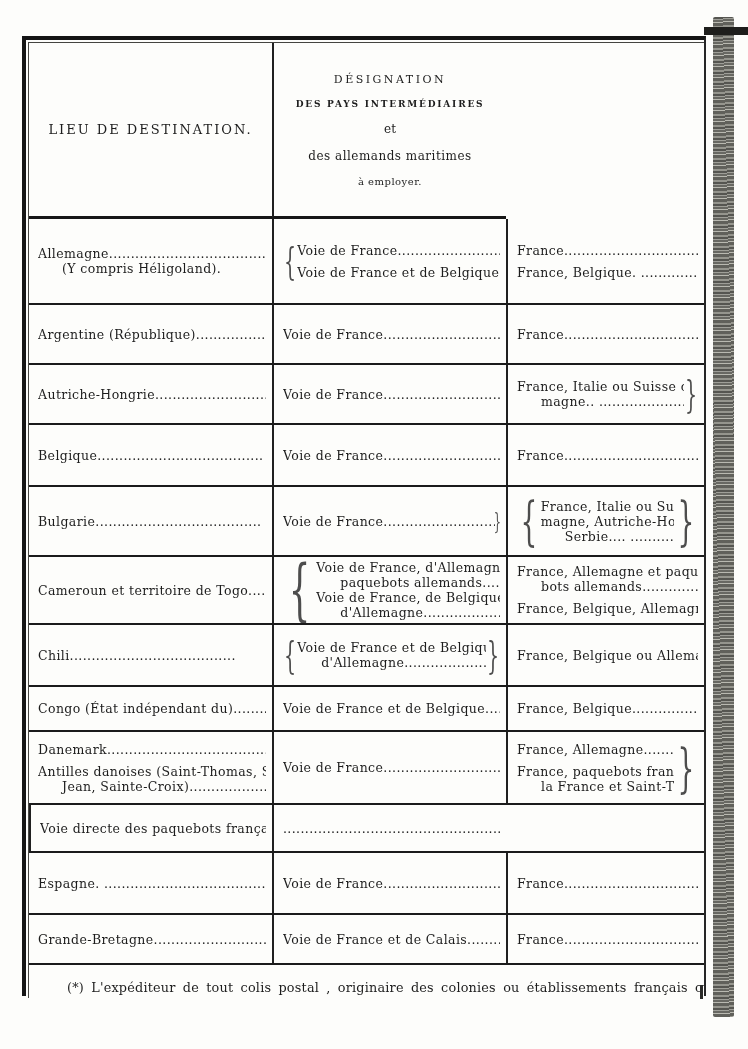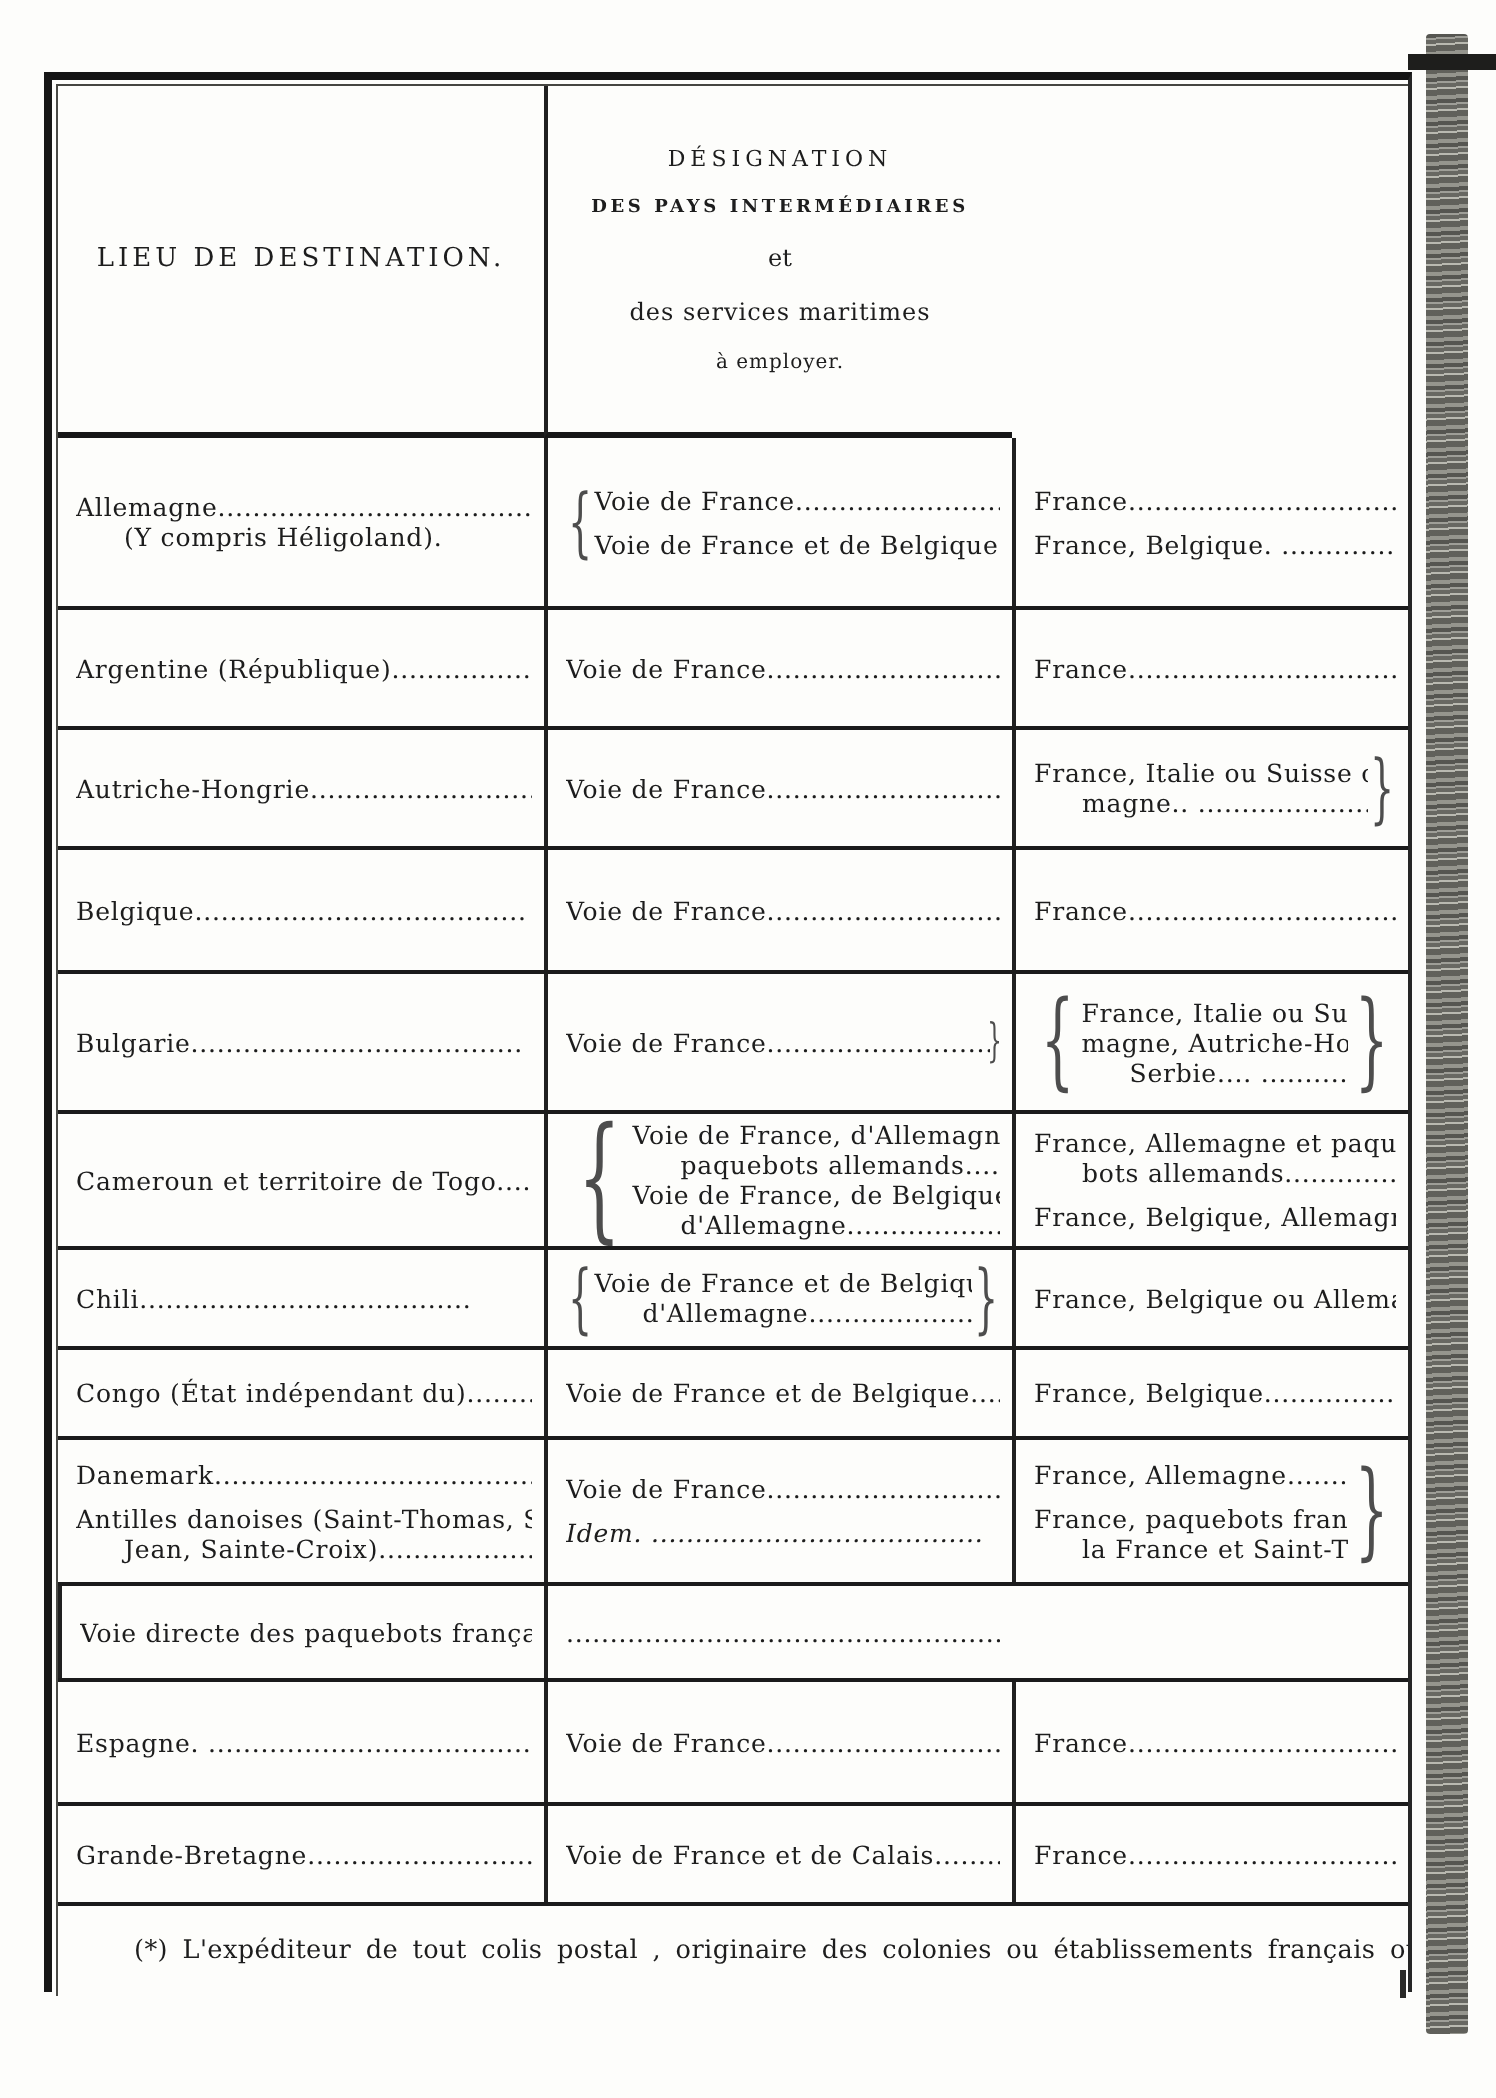--- a/index.html
+++ b/index.html
@@ -101,7 +101,7 @@
             <span class="t1">DÉSIGNATION</span>
             <span class="t2">DES PAYS INTERMÉDIAIRES</span>
             <span class="t3">et</span>
-            <span class="t4">des services maritimes</span>
+            <span class="t4">des allemands maritimes</span>
             <span class="t5">à employer.</span>
           </div>
         </div>

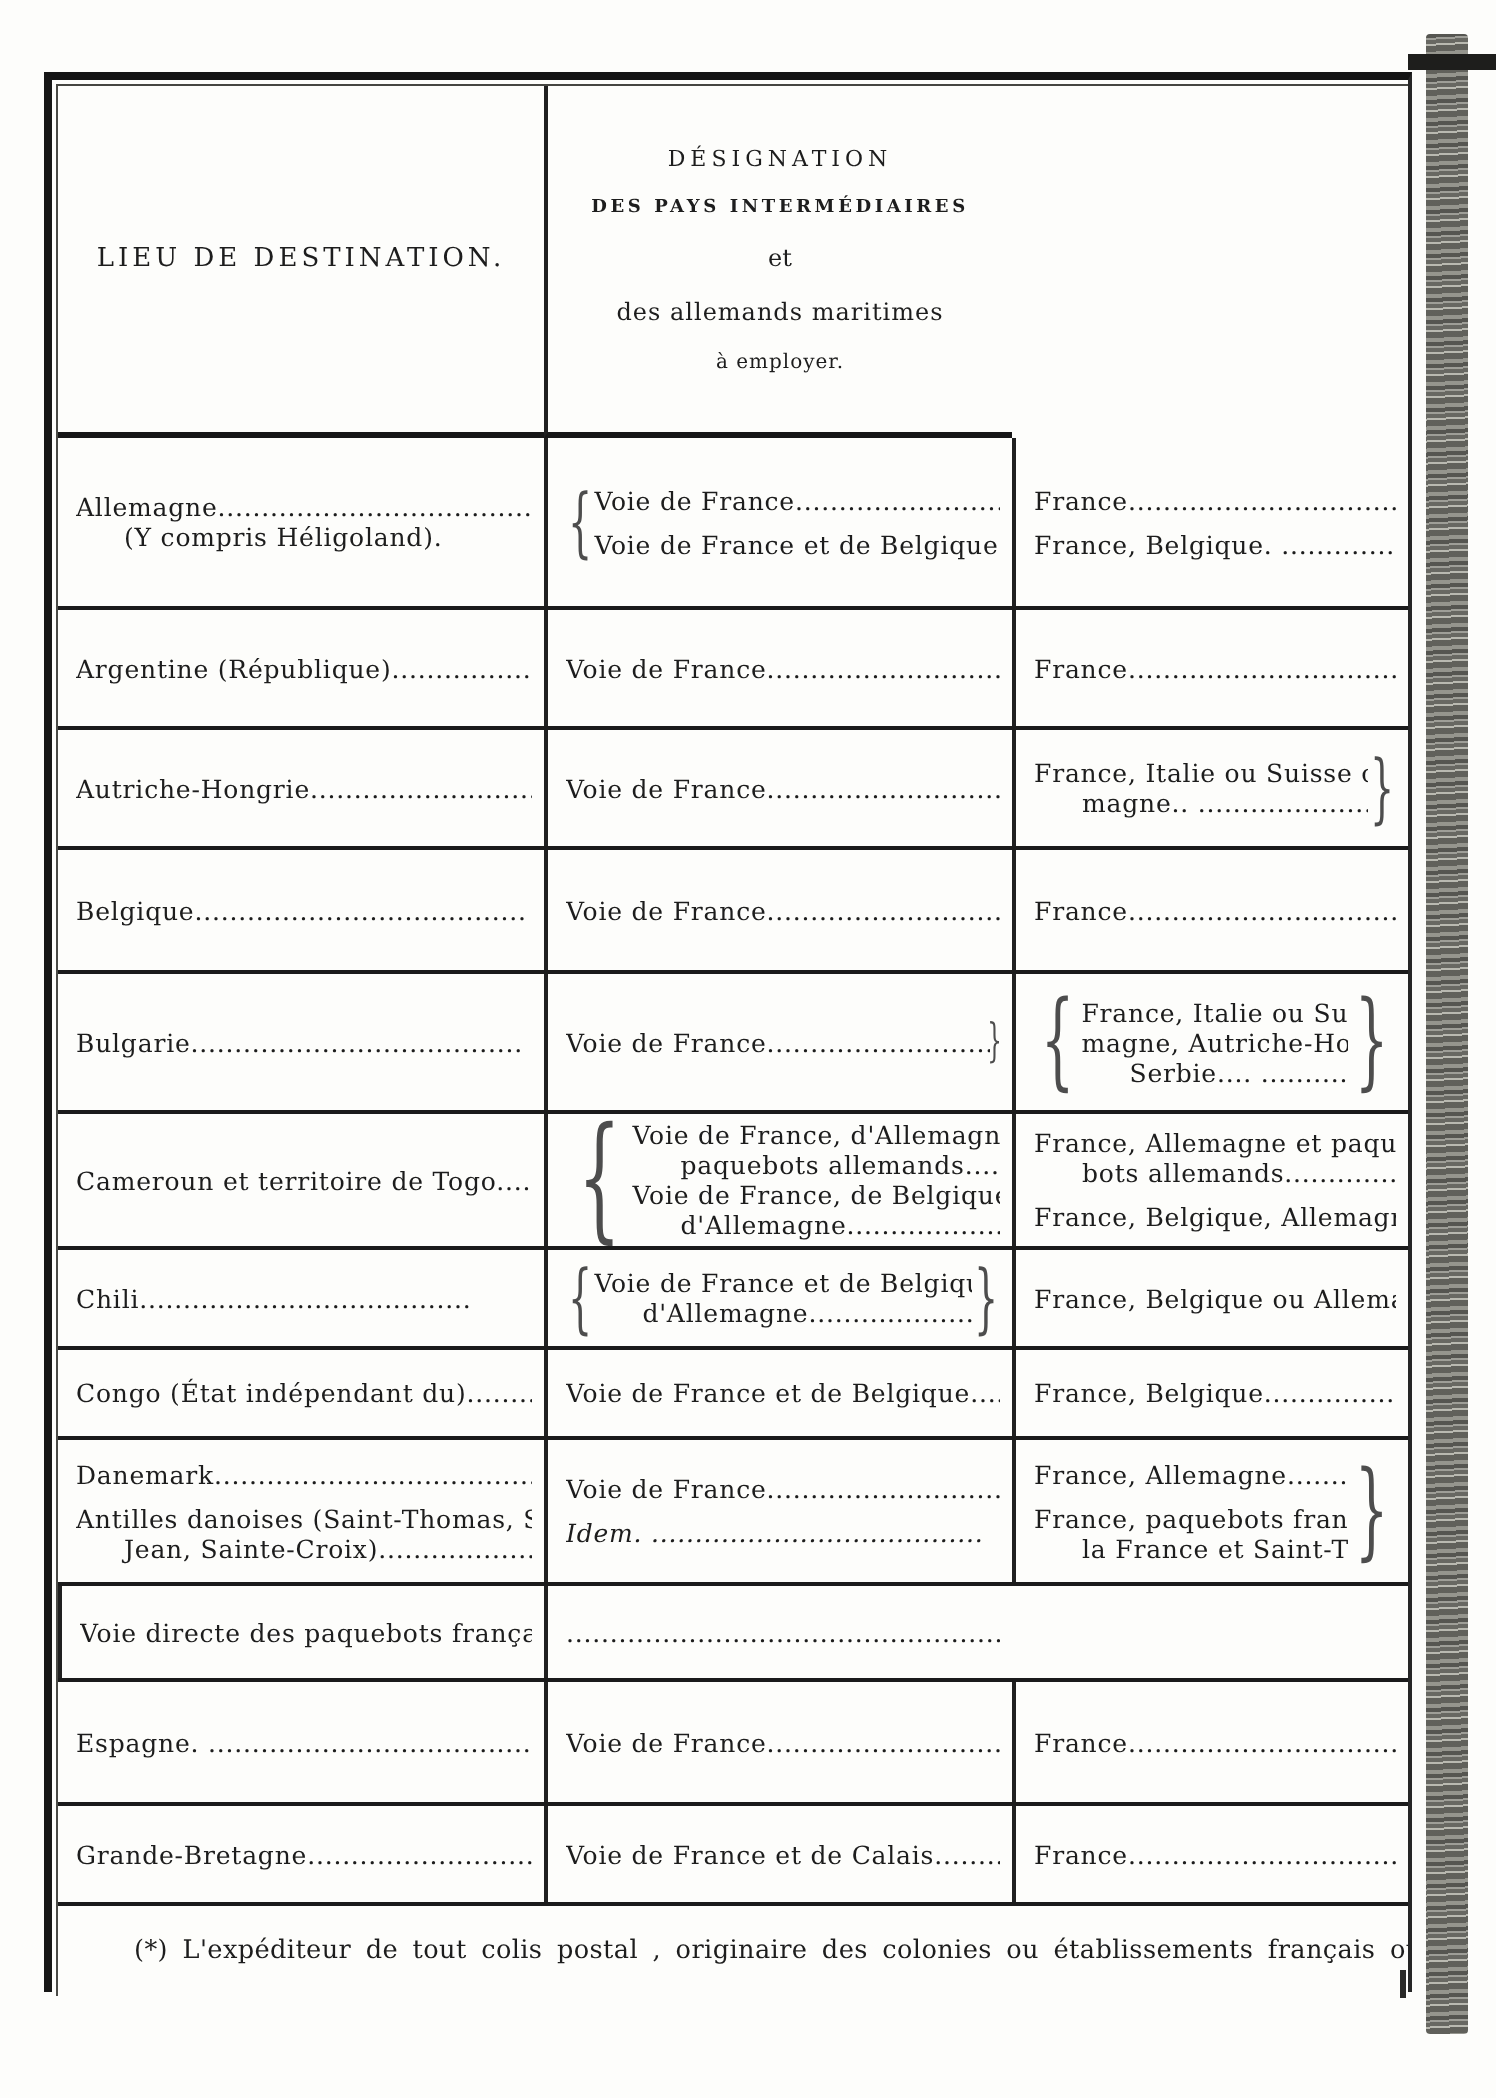--- a/index.html
+++ b/index.html
@@ -47,7 +47,7 @@
   .row:nth-child(1){height:86px} .row:nth-child(2){height:60px}
   .row:nth-child(3){height:60px} .row:nth-child(4){height:62px}
   .row:nth-child(5){height:70px} .row:nth-child(6){height:68px}
-  .row:nth-child(7){height:50px} .row:nth-child(8){height:45px}
+  .row:nth-child(7){height:62px} .row:nth-child(8){height:45px}
   .row:nth-child(9){height:73px} .row:nth-child(10){height:48px}
   .row:nth-child(11){height:62px} .row:nth-child(12){height:50px}
 

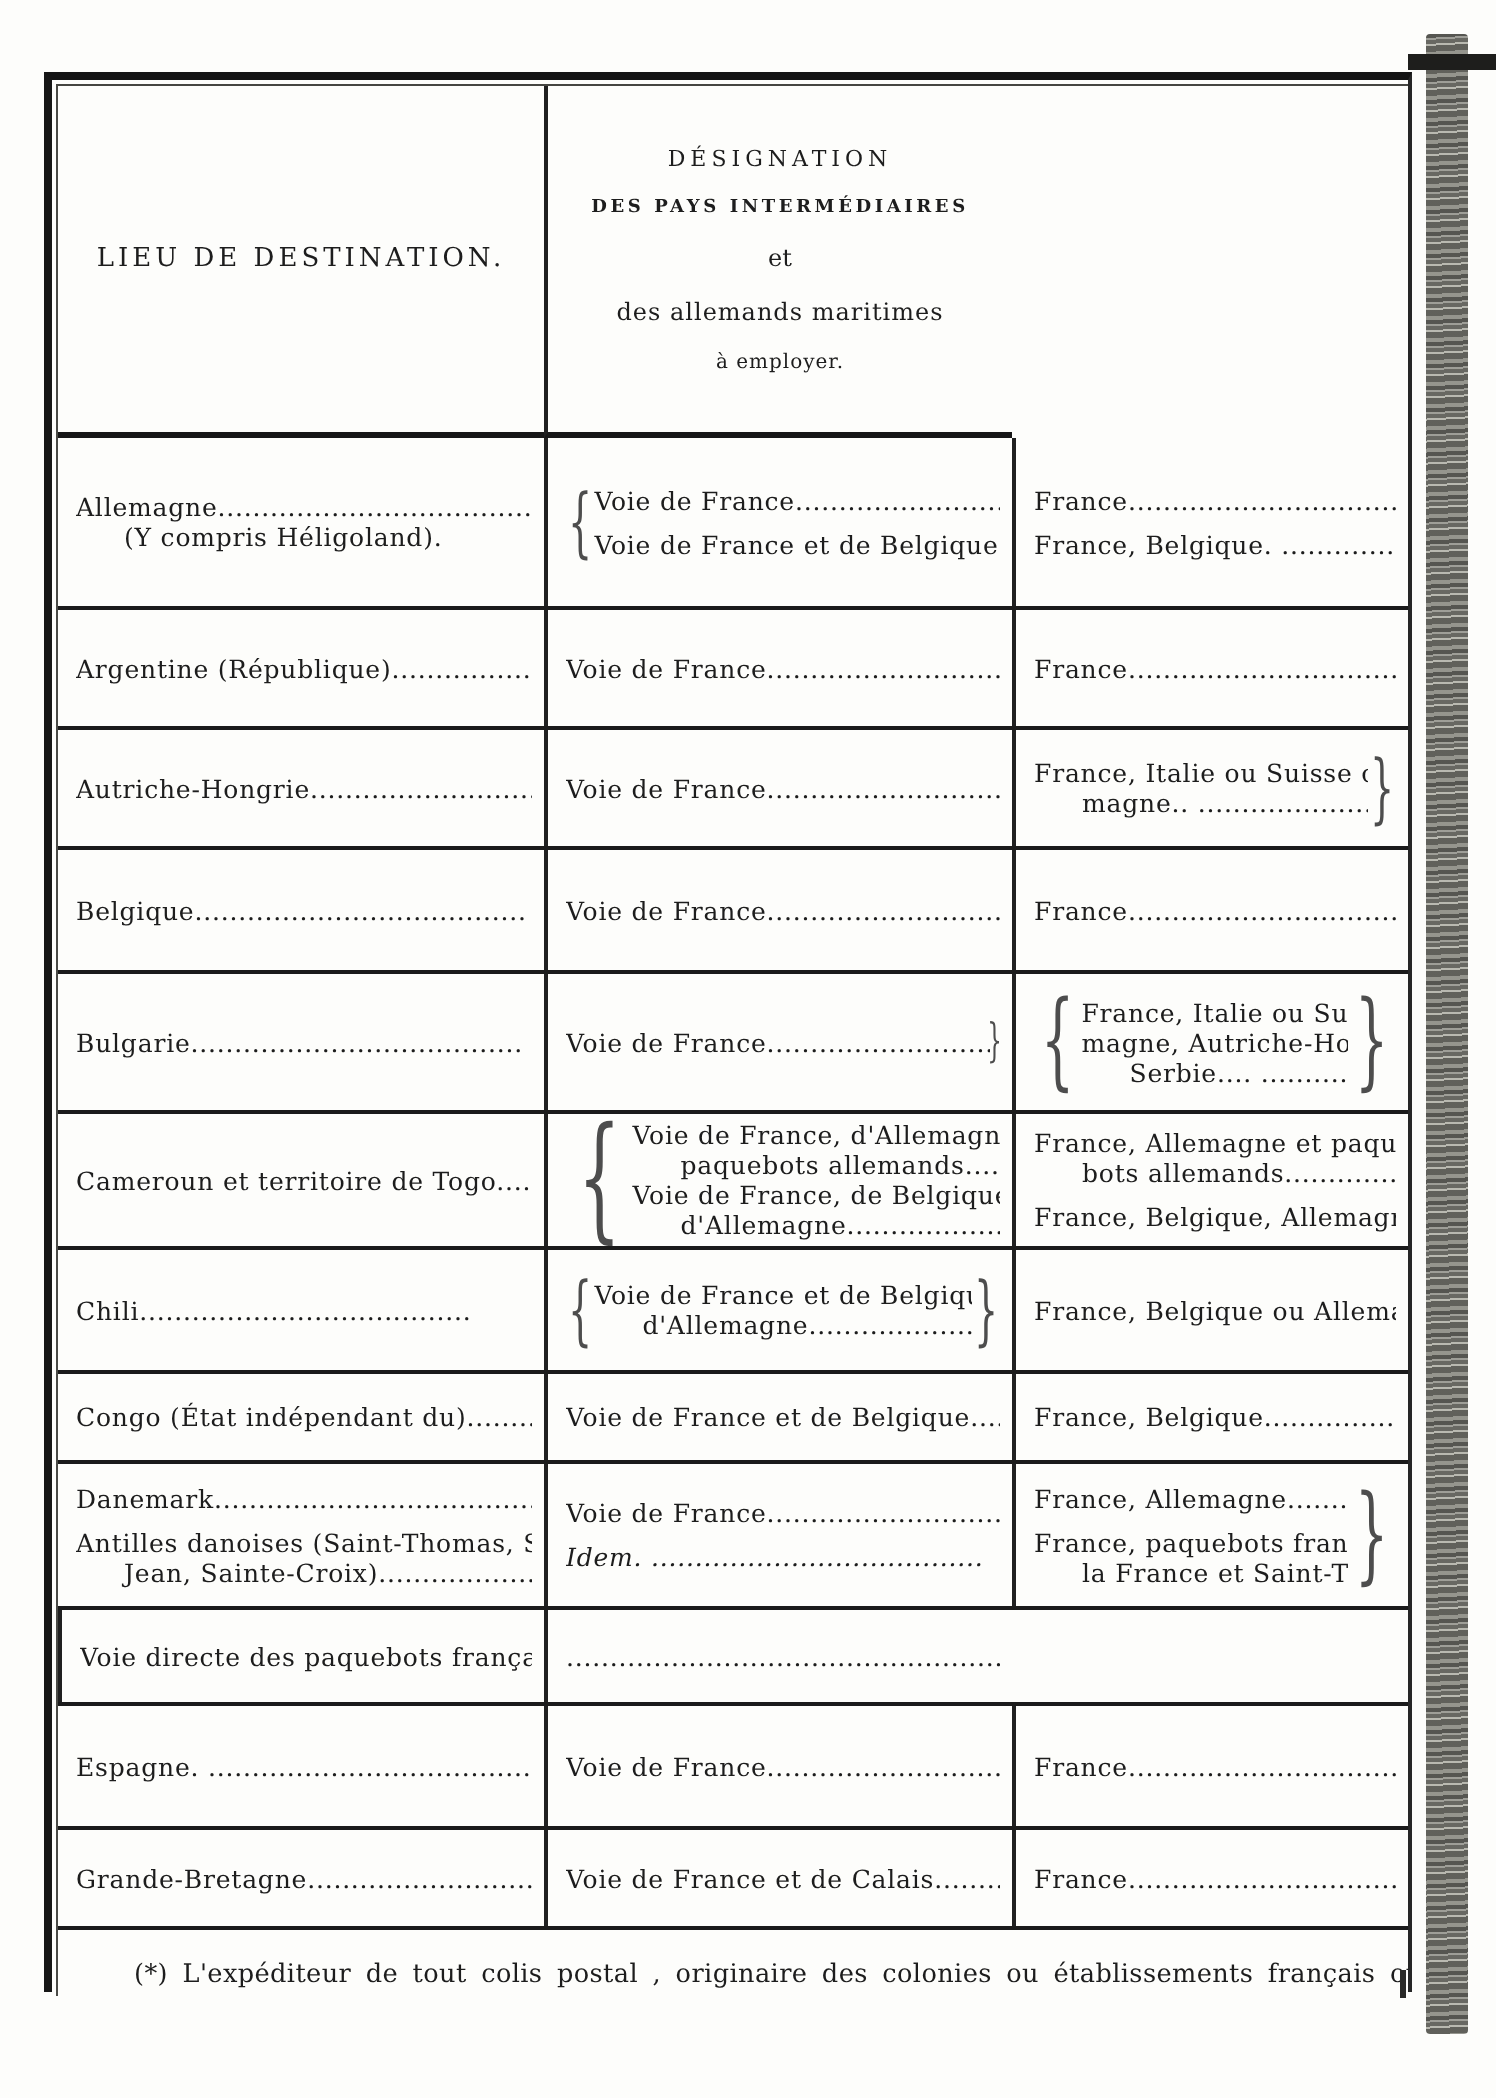--- a/index.html
+++ b/index.html
@@ -275,7 +275,6 @@
             <div class="cell c2">
               <div class="lines">
                 <div class="line">Voie de France......................................</div>
-                <div class="line sp it">Idem. ......................................</div>
               </div>
             </div>
             <div class="cell c3">

